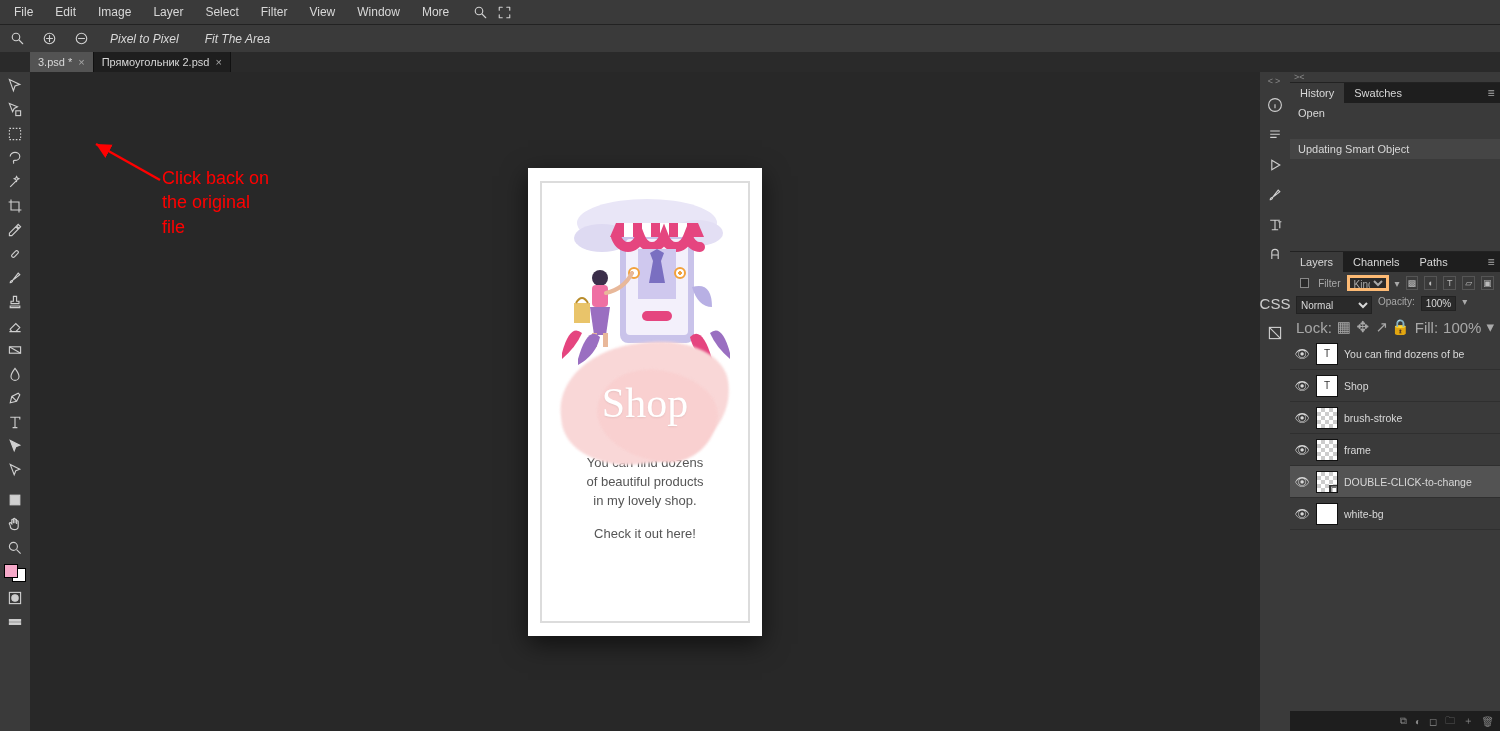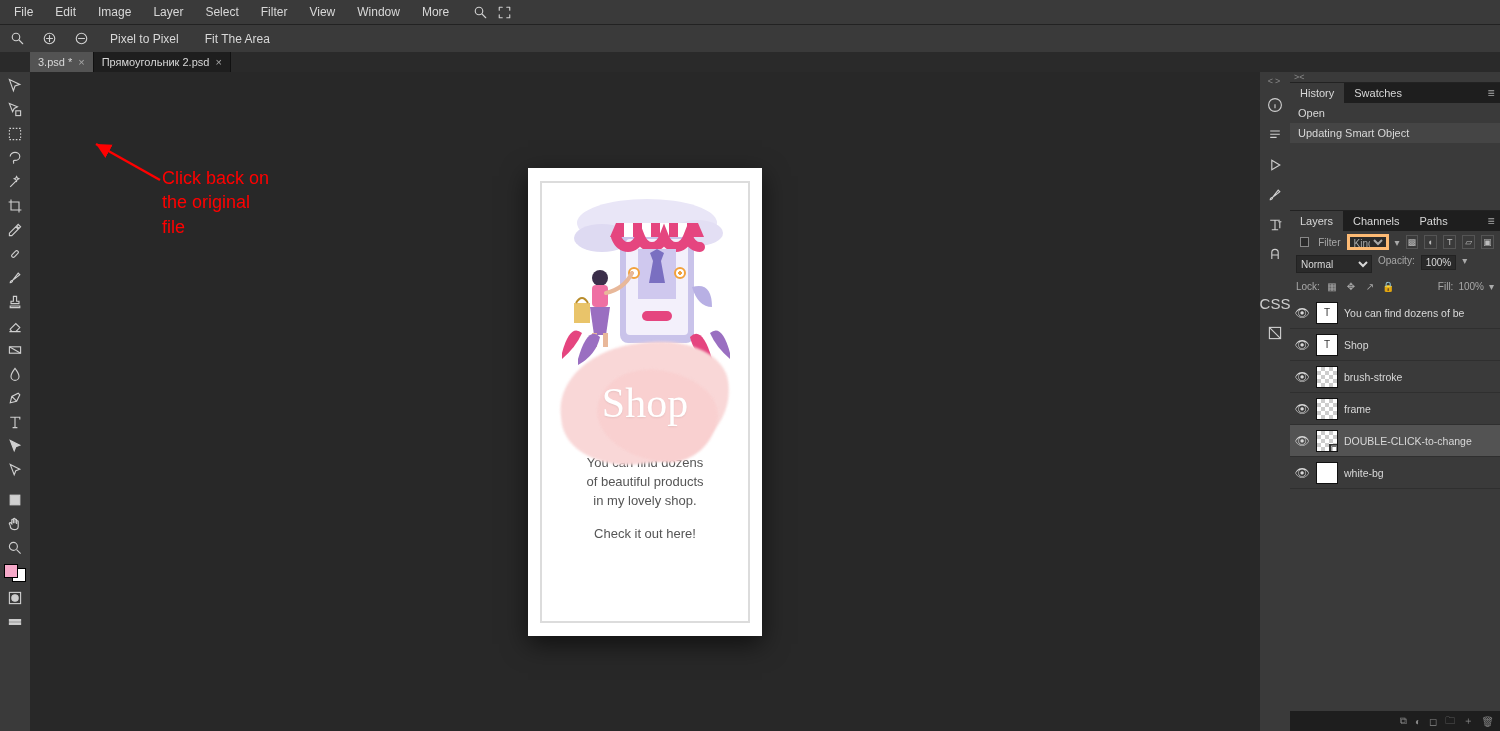--- a/index.html
+++ b/index.html
@@ -27,7 +27,7 @@
   
   .optbar{display:flex;align-items:center;height:28px;background:var(--bg-med);padding:0 6px;gap:10px;border-top:1px solid #222;}
   .optbar .icon{width:22px;height:22px;display:flex;align-items:center;justify-content:center;cursor:default;}
-  .optbar .txt{padding:0 8px;cursor:default;}
+  .optbar .txt{padding:0 8px;cursor:default;font-style:italic;}
 
   
   .tabbar{display:flex;align-items:stretch;height:20px;background:var(--bg-dark);padding-left:30px;}

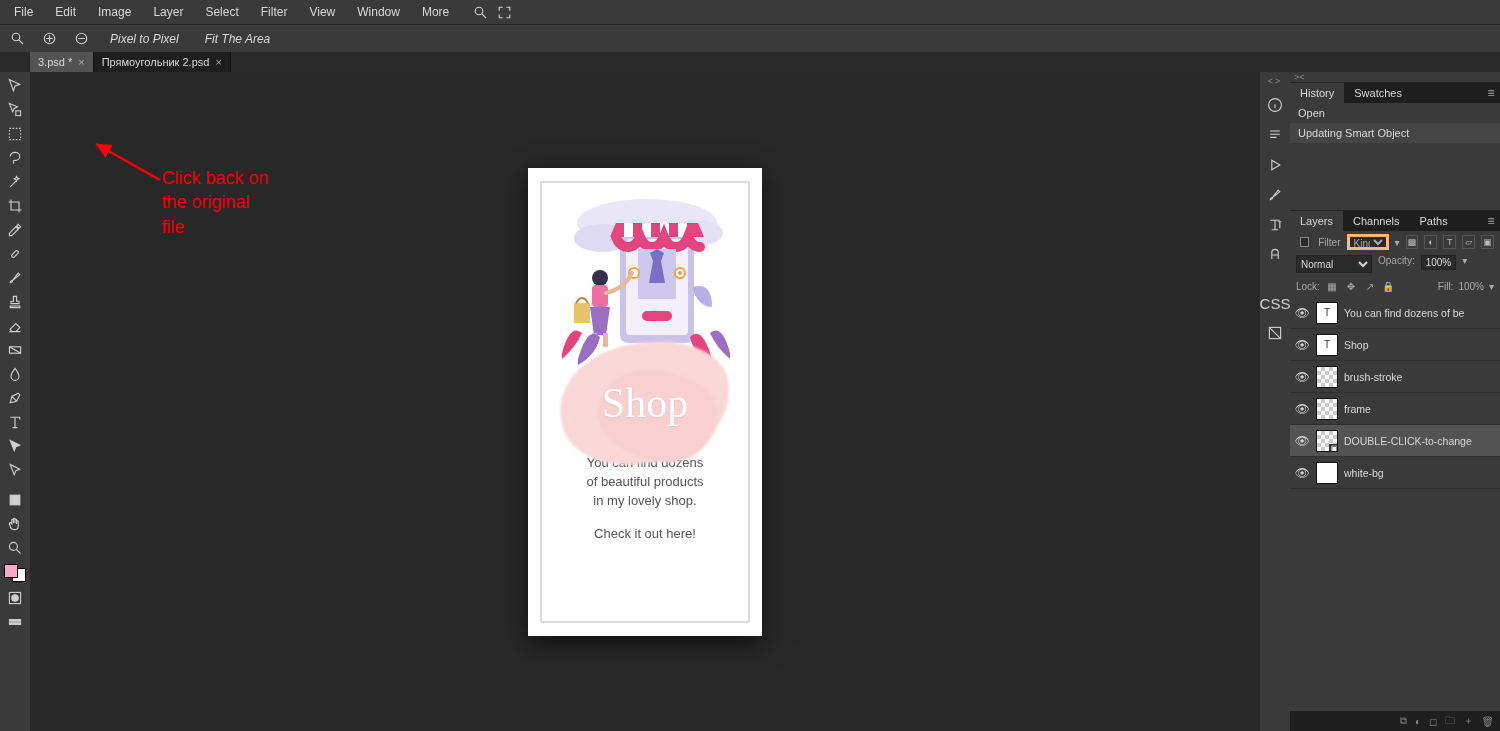--- a/index.html
+++ b/index.html
@@ -432,7 +432,7 @@
           <div class="ptab">Swatches</div>
           <div class="menu">≡</div>
         </div>
-        <div class="body" style="height:107px">
+        <div class="body" style="height:148px">
           <div class="histrow">Open</div>
           <div class="histrow sel">Updating Smart Object</div>
         </div>

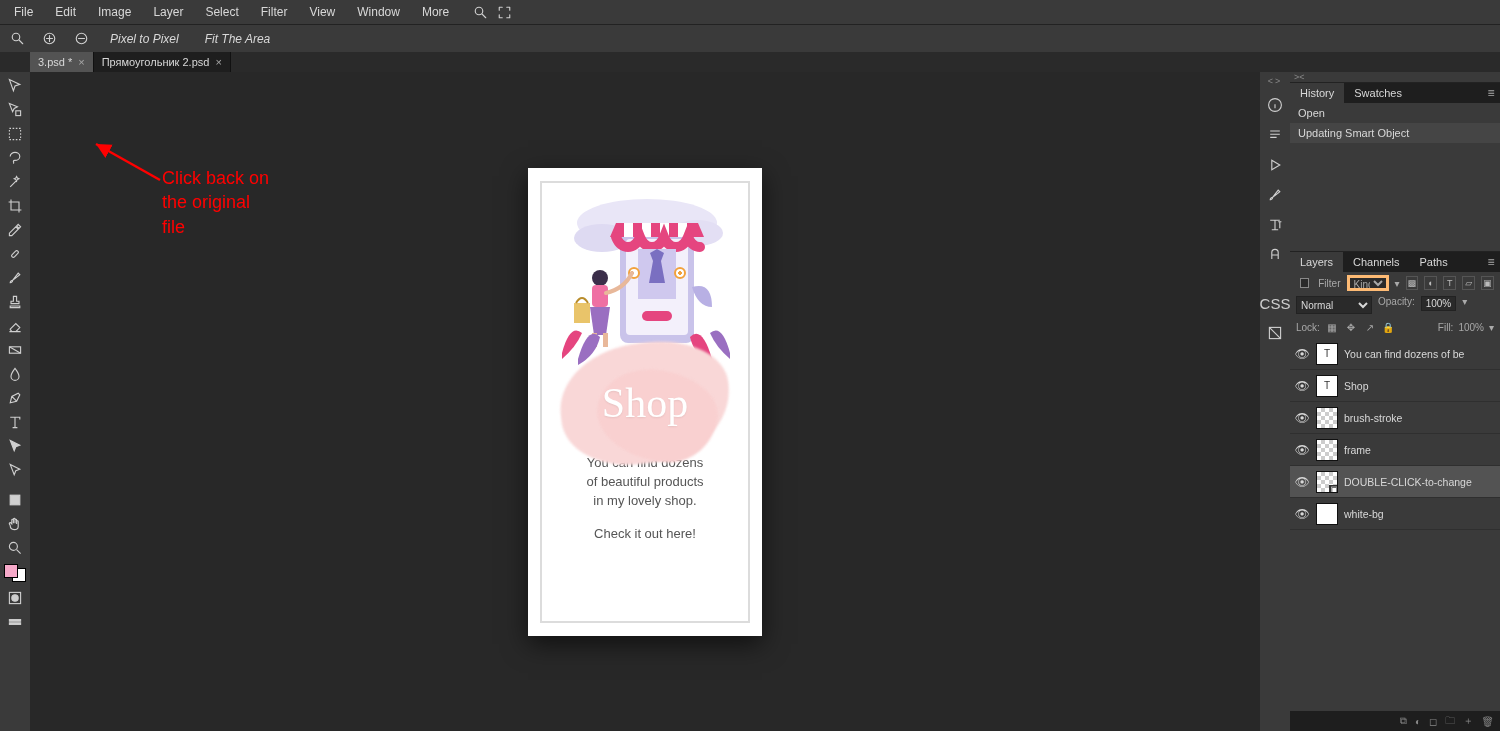--- a/index.html
+++ b/index.html
@@ -80,7 +80,7 @@
   .panel .body{background:var(--bg-med);}
 
   .histrow{height:20px;display:flex;align-items:center;padding:0 8px;font-size:11px;}
-  .histrow.sel{background:var(--bg-medlight);}
+  .histrow.sel{background:var(--bg-medlight);margin-top:16px;}
 
   .layeropts{display:flex;align-items:center;padding:2px 6px;gap:6px;font-size:10px;color:var(--fg-dim);height:22px;}
   .layeropts .chk{appearance:none;width:10px;height:10px;border:1px solid #888;background:var(--bg-dark);}

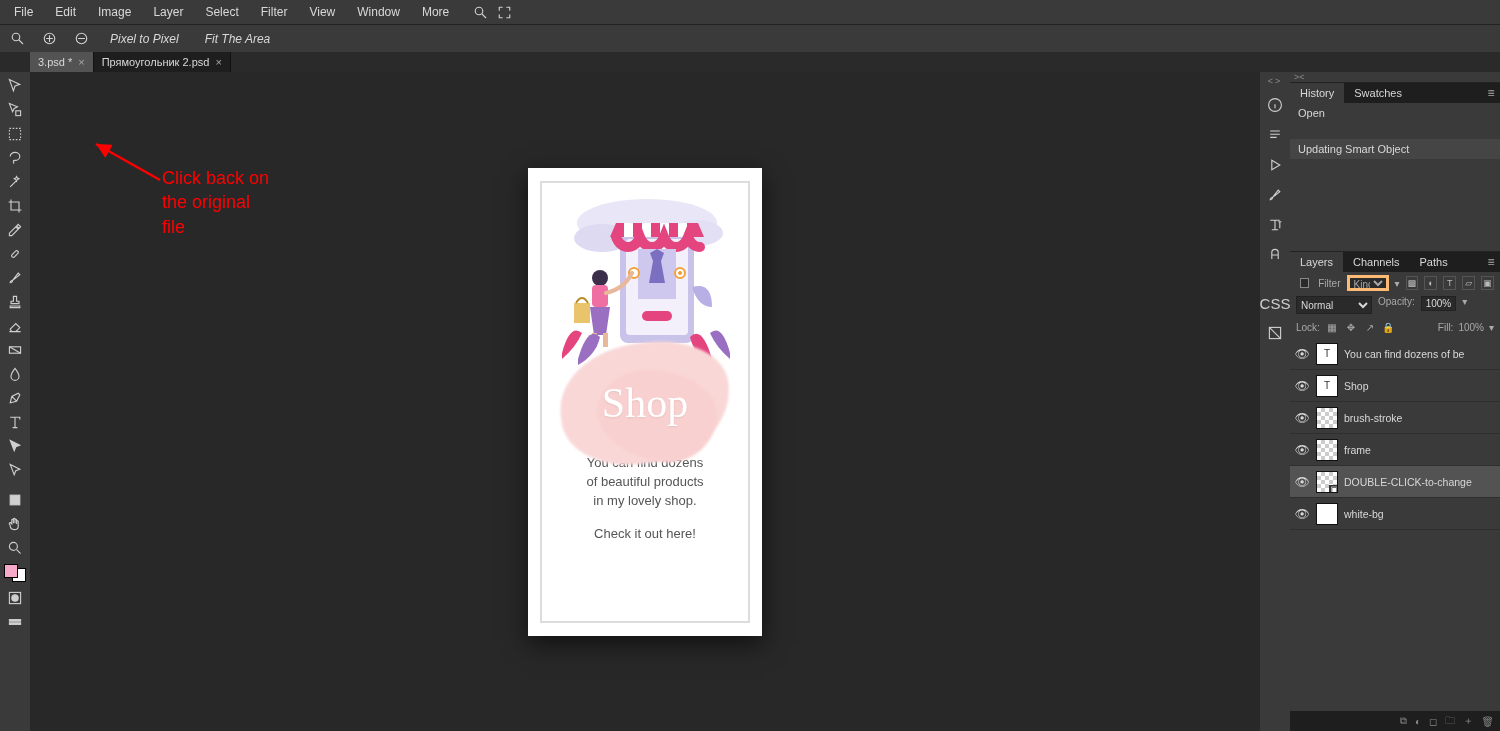--- a/index.html
+++ b/index.html
@@ -92,7 +92,7 @@
   .layermode .op{color:var(--fg-dim);}
   .layermode .opv{background:var(--bg-dark);border:1px solid #222;padding:1px 4px;}
 
-  .layerlock{display:flex;align-items:center;padding:2px 6px;gap:5px;height:22px;font-size:10px;color:var(--fg-dim);}
+  .layerlock{display:flex;align-items:center;padding:2px 6px;gap:5px;height:22px;font-size:15px;color:var(--fg-dim);}
   .layerlock .lk{width:14px;height:14px;display:flex;align-items:center;justify-content:center;}
 
   .layerlist{flex:1;overflow:auto;}

